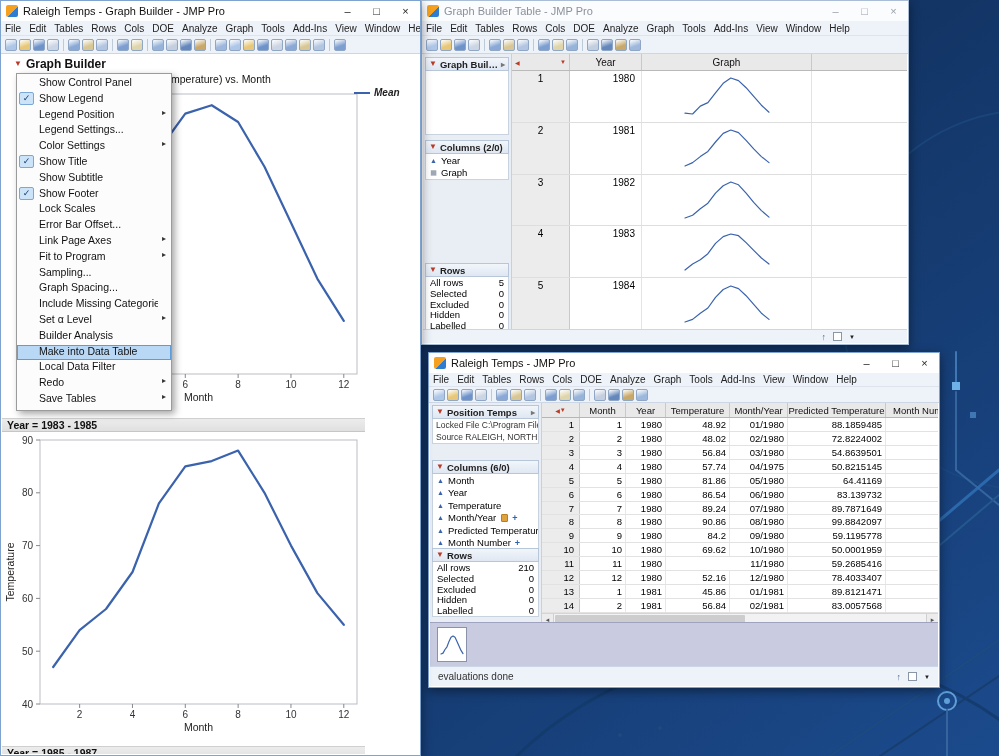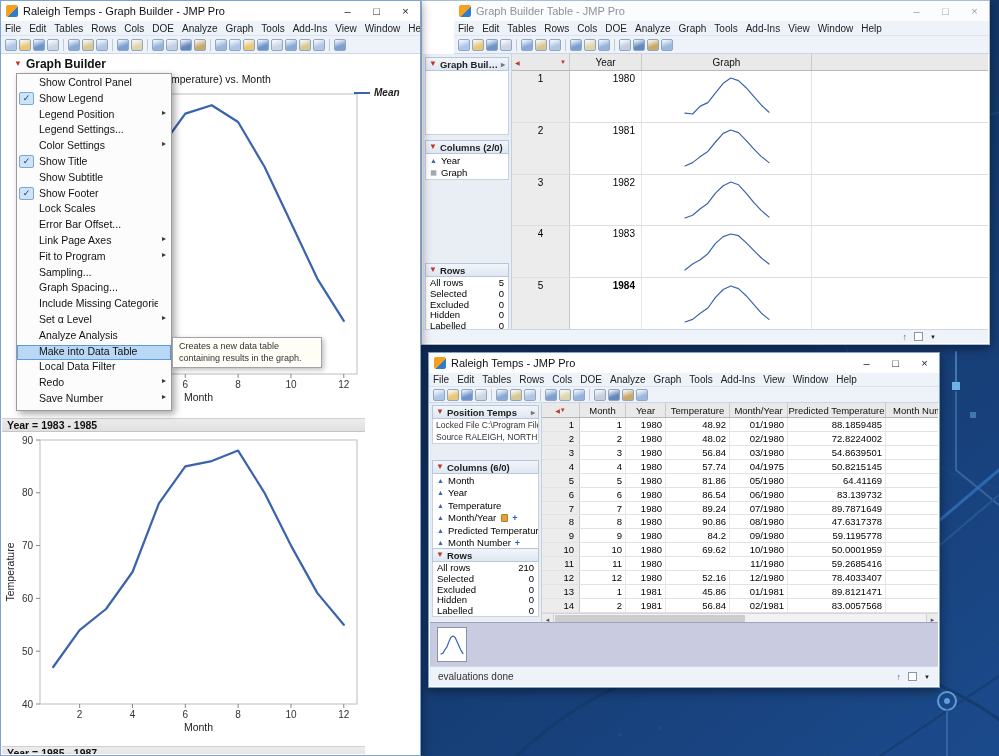--- a/index.html
+++ b/index.html
@@ -12,7 +12,7 @@
   .window *{box-sizing:border-box;}
   .window.inactive{border-color:#a9bdd6;}
   #lw{left:0;top:0;width:421px;height:756px;z-index:3;}
-  #trw{left:421px;top:0;width:569px;height:345px;z-index:1;padding-left:32px;}
+  #trw{left:421px;top:0;width:488px;height:345px;z-index:1;}
   #brw{left:428px;top:352px;width:512px;height:336px;z-index:2;}
 
   .titlebar{height:20px;display:flex;align-items:center;gap:5px;padding-left:5px;

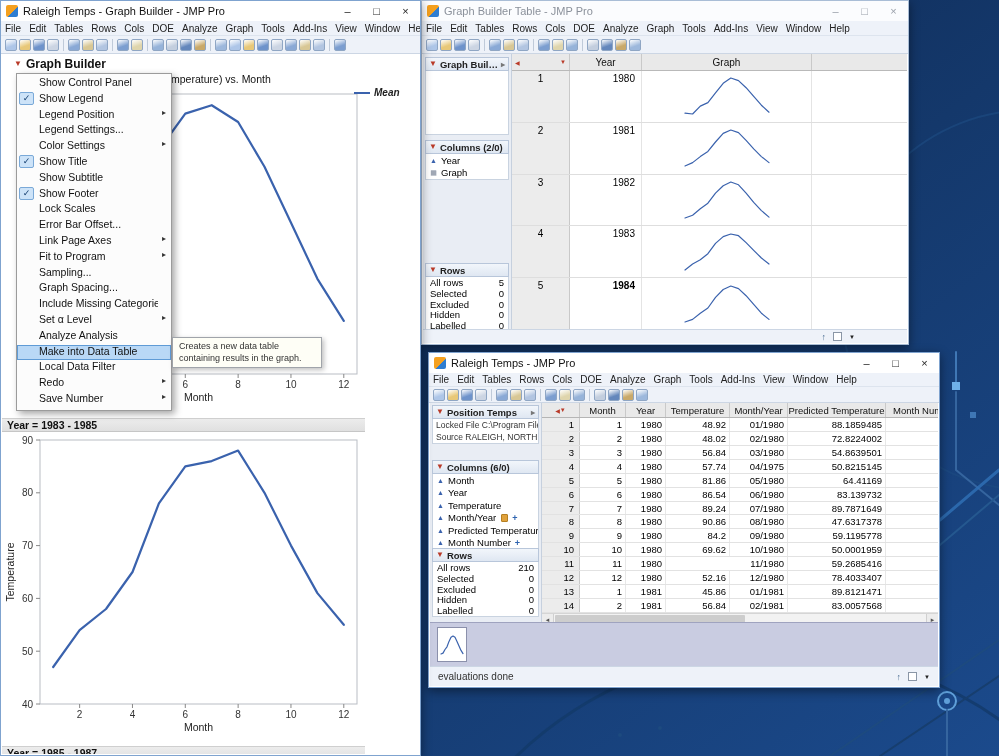--- a/index.html
+++ b/index.html
@@ -568,7 +568,7 @@
         </div>
         <div class="gb-row" style="height: 51.8px;">
           <div class="gb-rowhdr" style="width: 58px;">5</div>
-          <div class="gb-year" style="width: 72px; font-weight: bold;">1984</div>
+          <div class="gb-year" style="width: 72px;">1984</div>
           <div class="gb-graph" style="width: 170px;">
             <div class="gb-spark" style="width: 88px; height: 40px;"><svg width="88" height="40">
                 <polyline points="2.0,38.0 9.6,35.4 17.3,29.2 24.9,24.0 32.5,13.4 40.2,5.5 47.8,2.0 55.5,4.6 63.1,11.7 70.7,20.4 78.4,29.2 86.0,35.4" fill="none" stroke="#3a62ad" stroke-width="1.2" stroke-linejoin="round" stroke-linecap="round"></polyline>

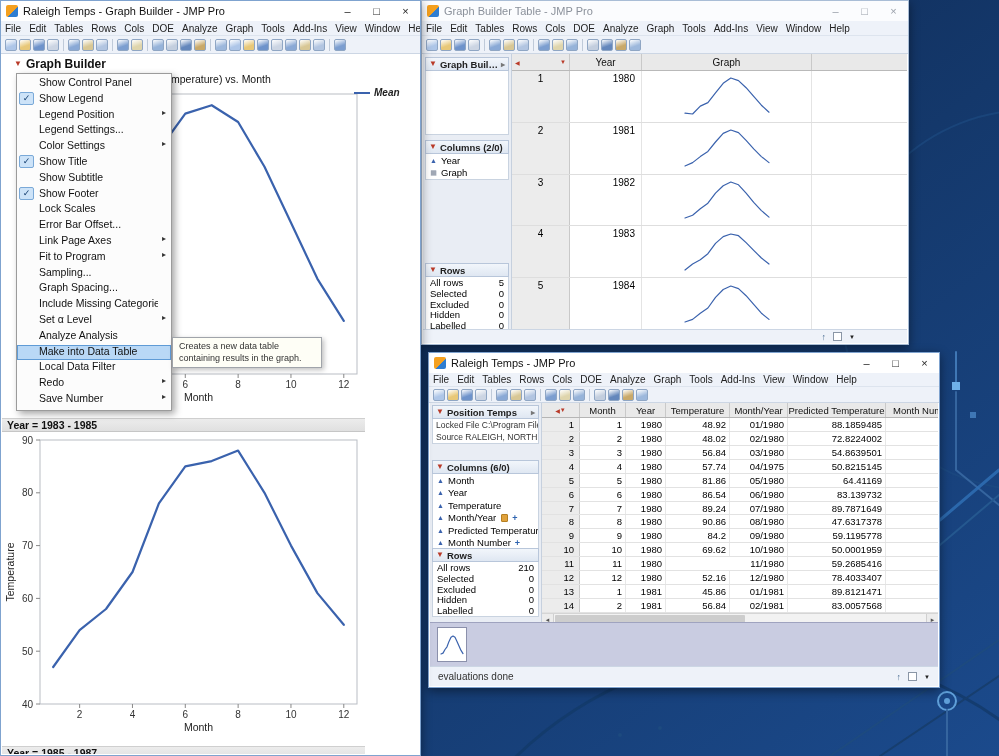--- a/index.html
+++ b/index.html
@@ -389,7 +389,7 @@
         </div>
         <div class="cmi">
           <div class="cmcheck"></div>
-          <div class="cmlabel">Analyze Analysis</div>
+          <div class="cmlabel">Builder Analysis</div>
           <div class="cmarrow"></div>
         </div>
         <div class="cmi hl">

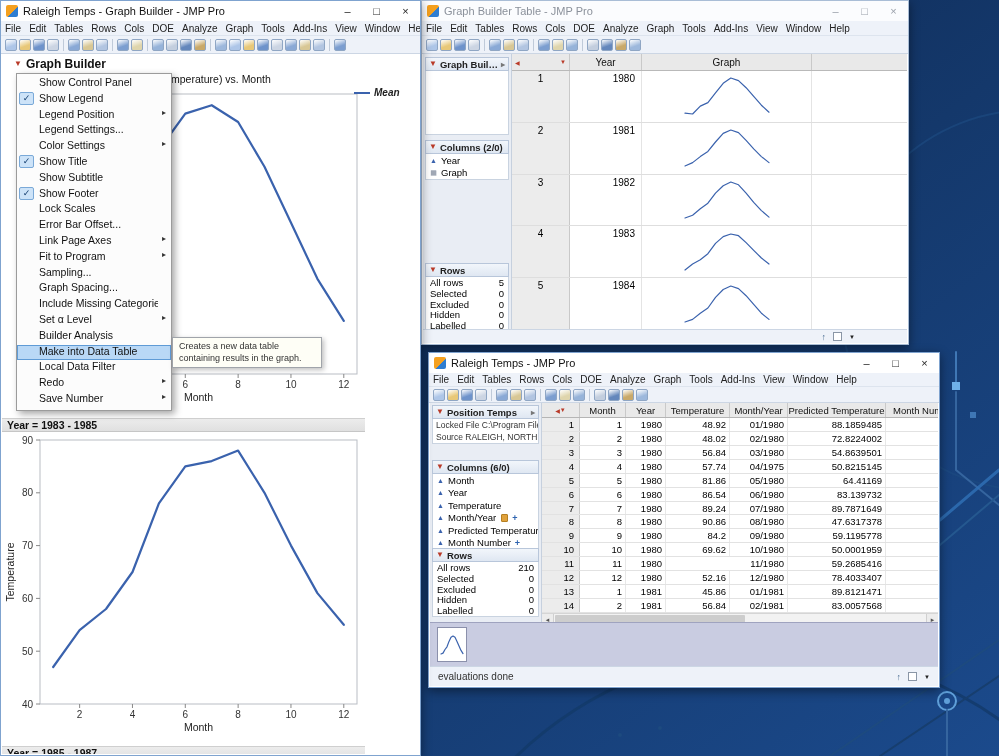--- a/index.html
+++ b/index.html
@@ -413,7 +413,6 @@
           <div class="cmarrow">▸</div>
         </div>
       </div>
-    <div class="tooltip">Creates a new data table containing results in the graph.</div>
   </div>
 </div>
 

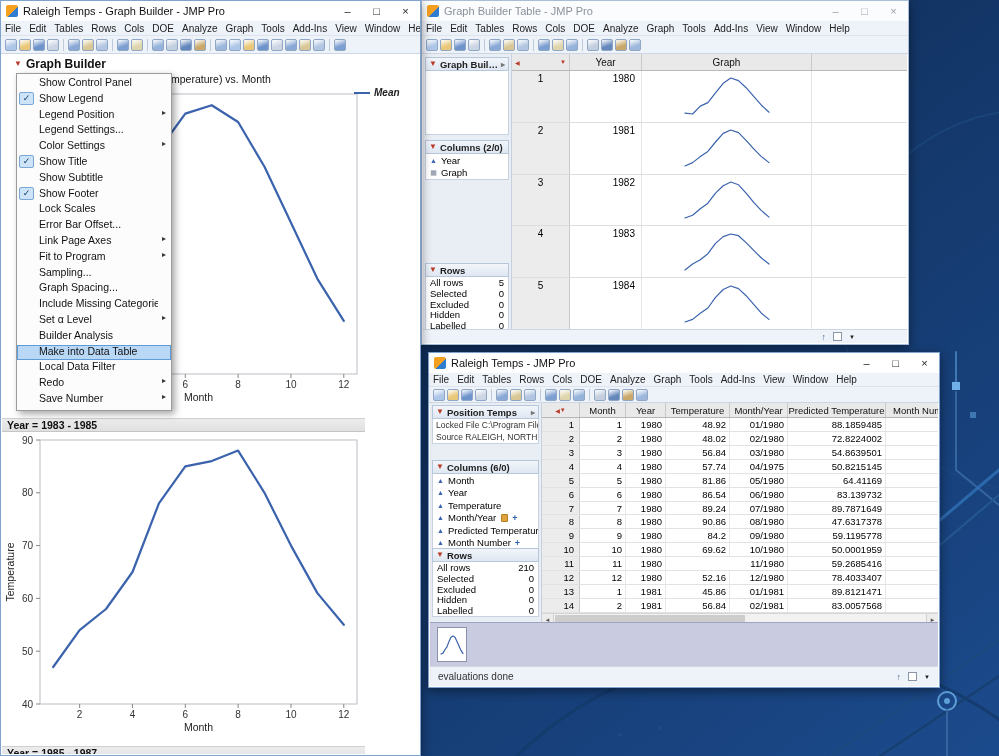--- a/index.html
+++ b/index.html
@@ -409,7 +409,7 @@
         </div>
         <div class="cmi">
           <div class="cmcheck"></div>
-          <div class="cmlabel">Save Number</div>
+          <div class="cmlabel">Save Tables</div>
           <div class="cmarrow">▸</div>
         </div>
       </div>

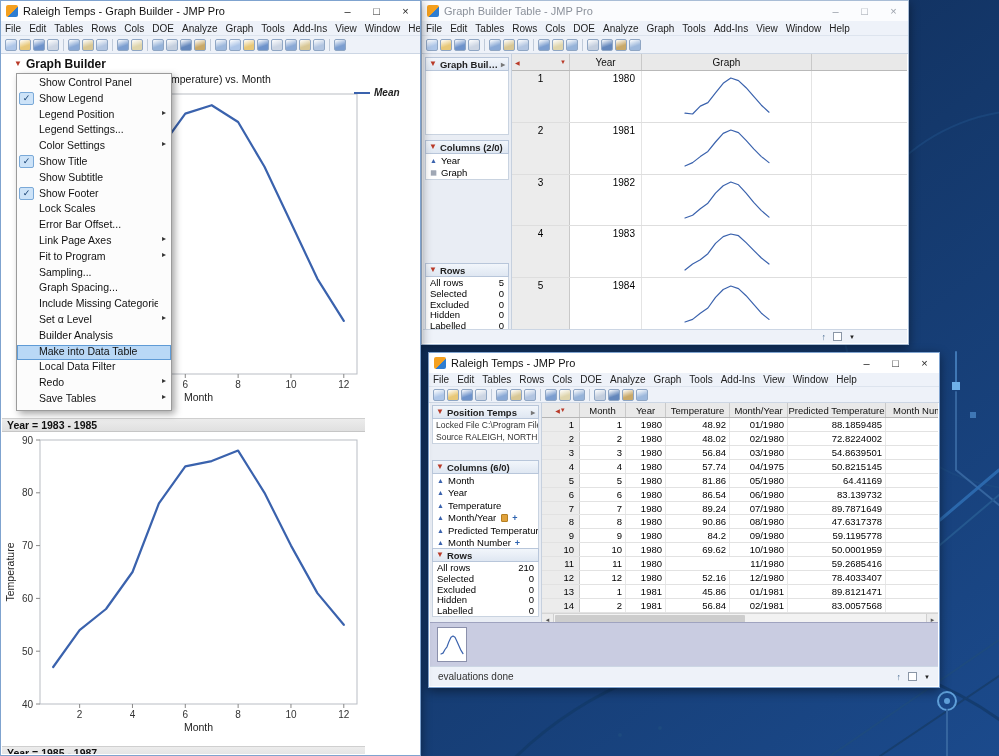--- a/index.html
+++ b/index.html
@@ -787,7 +787,7 @@
           <div class="rt-td" style="width: 40px;">1980</div>
           <div class="rt-td" style="width: 64px;">90.86</div>
           <div class="rt-td" style="width: 58px;">08/1980</div>
-          <div class="rt-td" style="width: 98px;">47.6317378</div>
+          <div class="rt-td" style="width: 98px;">99.8842097</div>
           <div class="rt-td" style="width: 78px;">8</div>
         </div>
         <div class="rt-row" style="height: 13.93px;">

